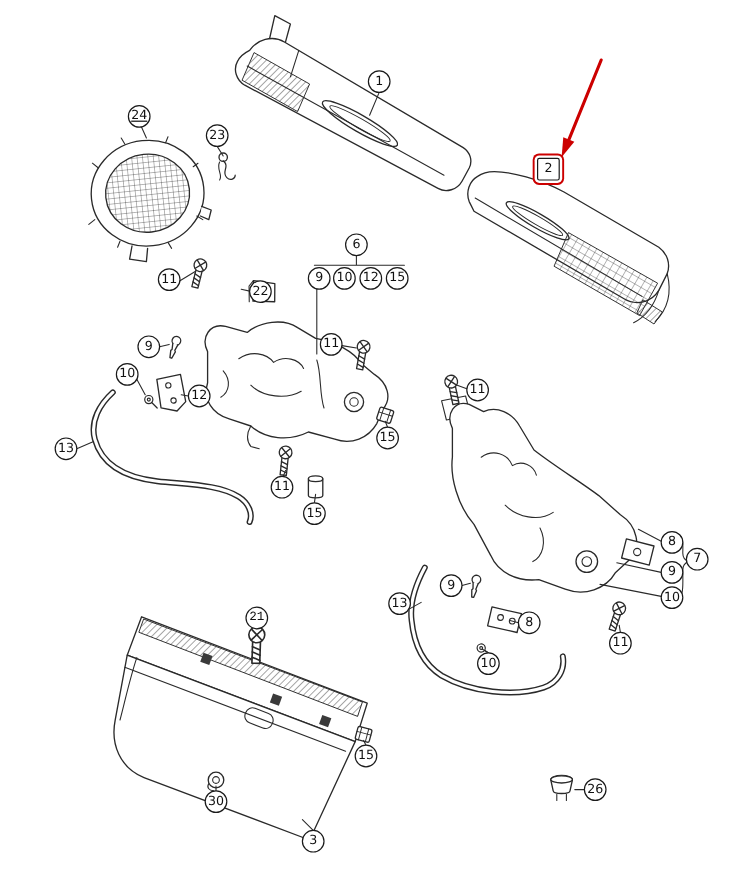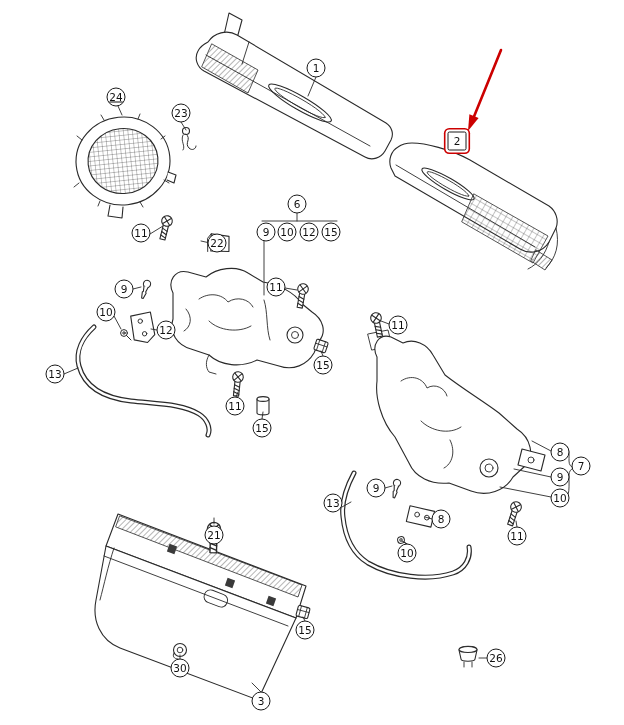--- a/index.html
+++ b/index.html
@@ -285,7 +285,7 @@
       <div class="callout" style="left: 441px; top: 519px;">8</div>
       <div class="callout" style="left: 407px; top: 553px;">10</div>
       <div class="callout" style="left: 517px; top: 536px;">11</div>
-      <div class="callout" style="left: 214px; top: 535px;">21</div>
+      <div class="callout" style="left: 214px; top: 515px; font-family: Liberation Mono, monospace;">21</div>
       <div class="callout" style="left: 305px; top: 630px;">15</div>
       <div class="callout" style="left: 180px; top: 668px;">30</div>
       <div class="callout" style="left: 261px; top: 701px;">3</div>

